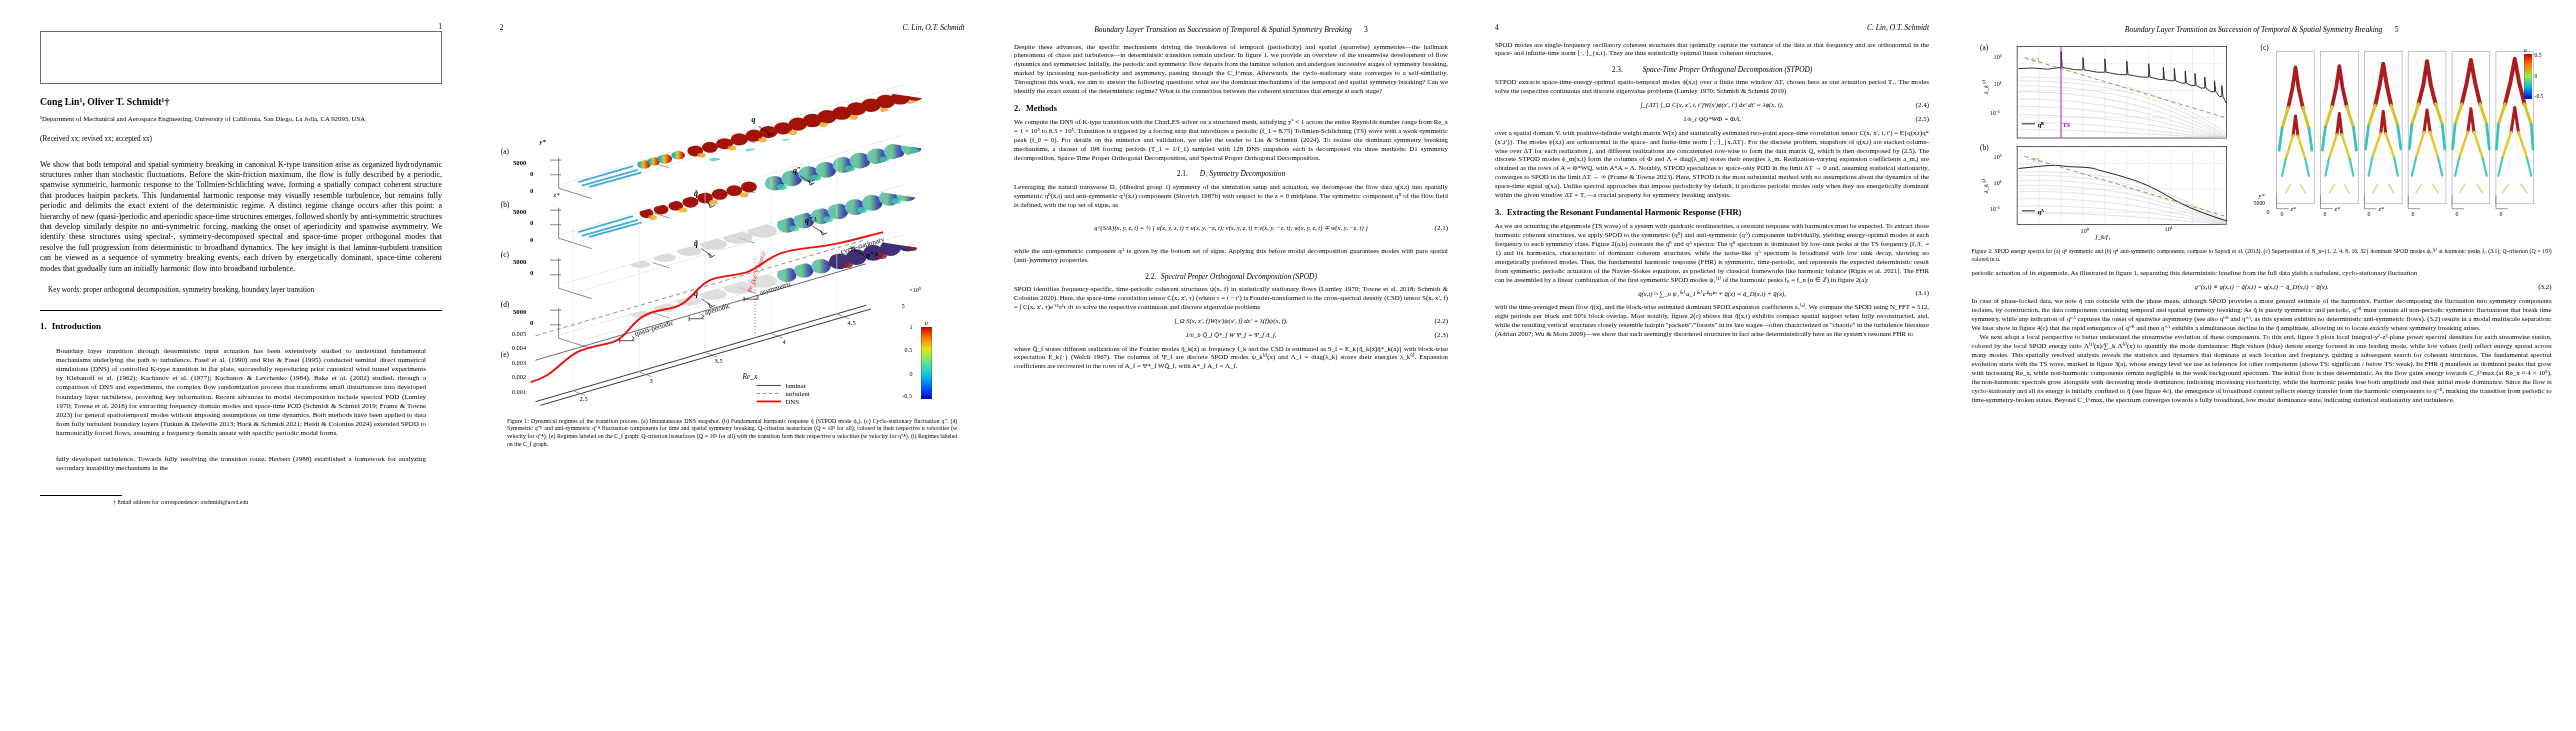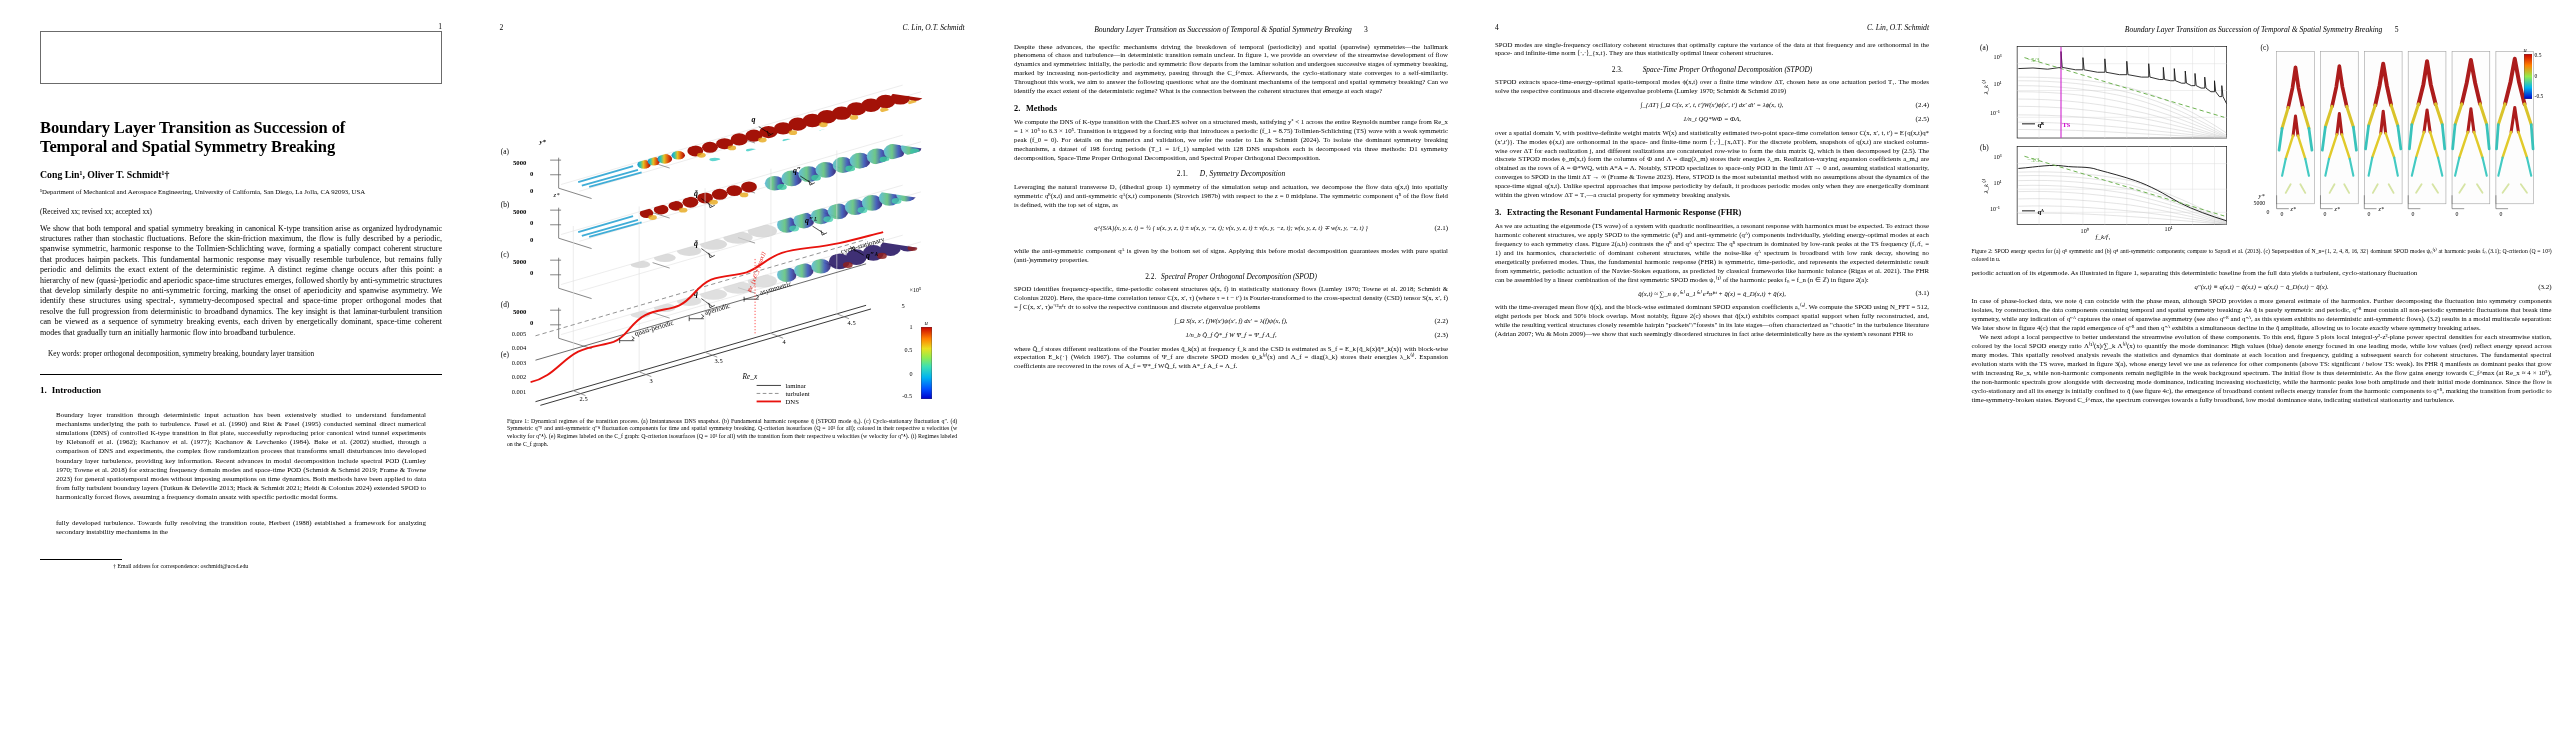--- a/index.html
+++ b/index.html
@@ -79,10 +79,6 @@
       <div style="text-align:right;font-size:7.6px;">1</div>
       <div class="jbox"></div>
 
-      <div class="title">
-        <div>Boundary Layer Transition as Succession of</div>
-        <div>Temporal and Spatial Symmetry Breaking</div>
-      </div>
 
       <div class="authors">Cong Lin¹, Oliver T. Schmidt¹†</div>
       <div class="affil">¹Department of Mechanical and Aerospace Engineering, University of California, San Diego, La Jolla, CA 92093, USA</div>

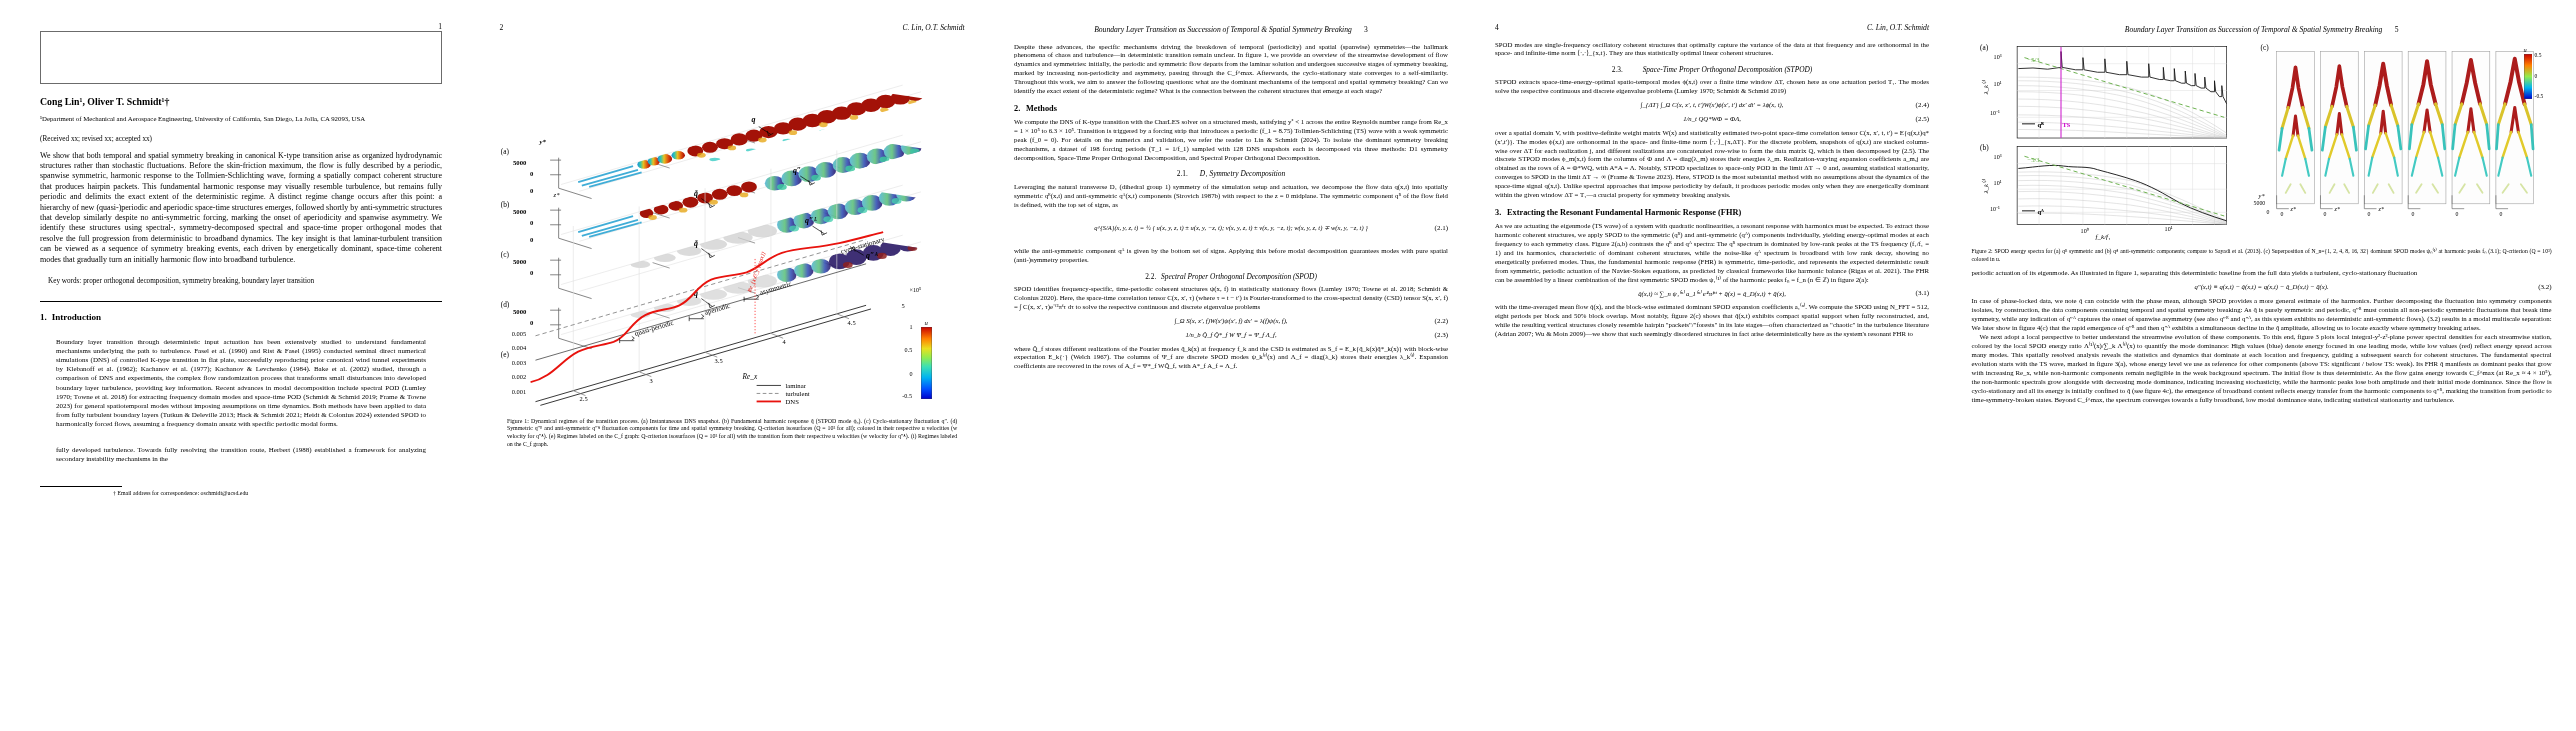--- a/index.html
+++ b/index.html
@@ -33,7 +33,7 @@
   .authors{font-weight:bold;font-size:9.8px;margin-top:12px;}
   .affil{font-size:6.8px;margin-top:7.3px;line-height:1.38;}
   .recv{font-size:7.2px;margin-top:11px;}
-  .abstract{font-size:8px;line-height:1.30;margin-top:8px;text-align:justify;}
+  .abstract{font-size:8px;line-height:1.30;margin-top:17px;text-align:justify;}
   .keywords{font-size:7.2px;margin-top:12.2px;}
   .kw-b{font-weight:normal;margin-left:8px;}
   .rule{height:0.7px;background:#000;margin:16px 0 0 0;}

